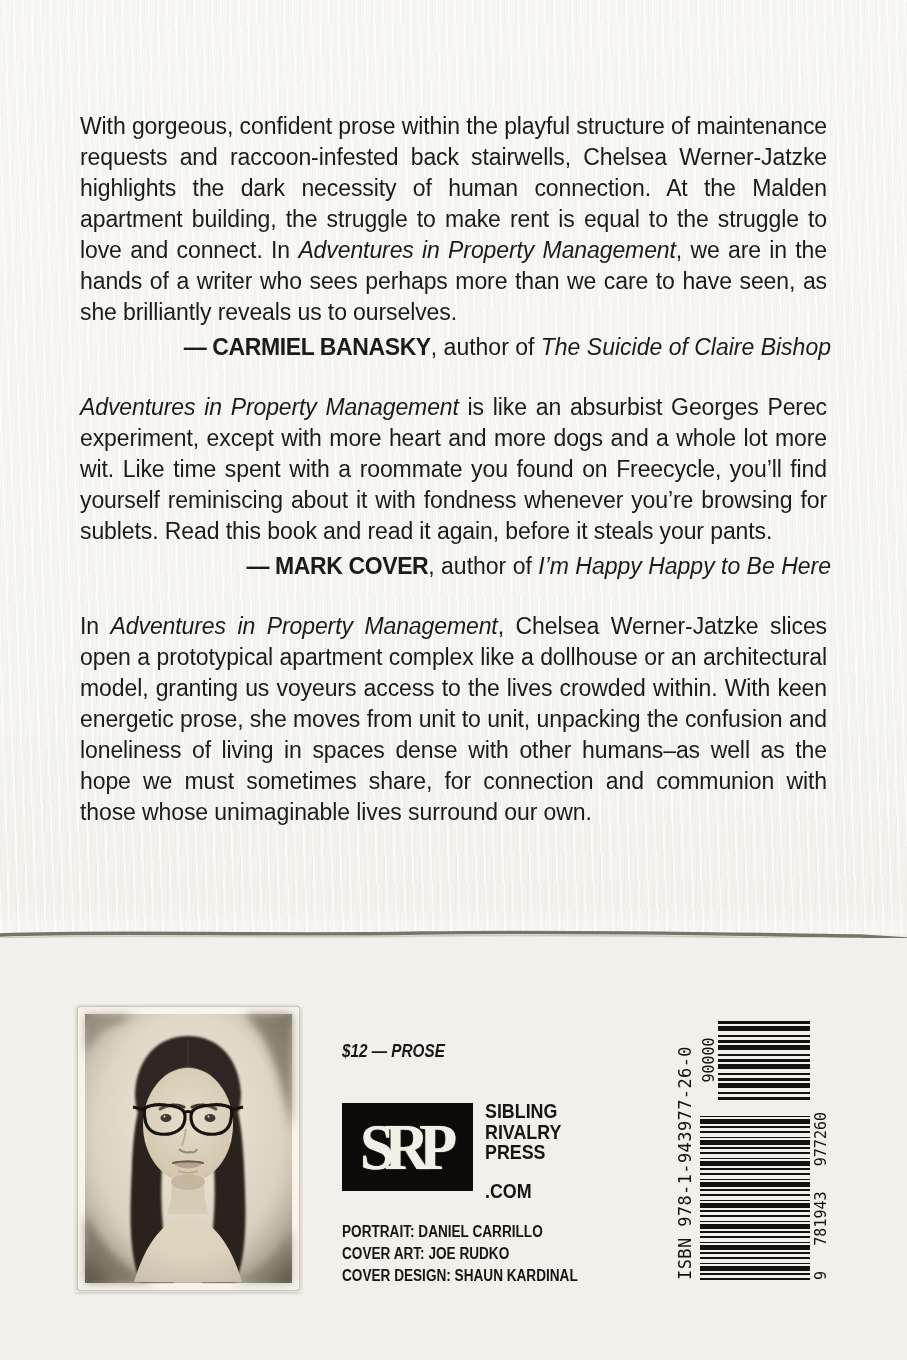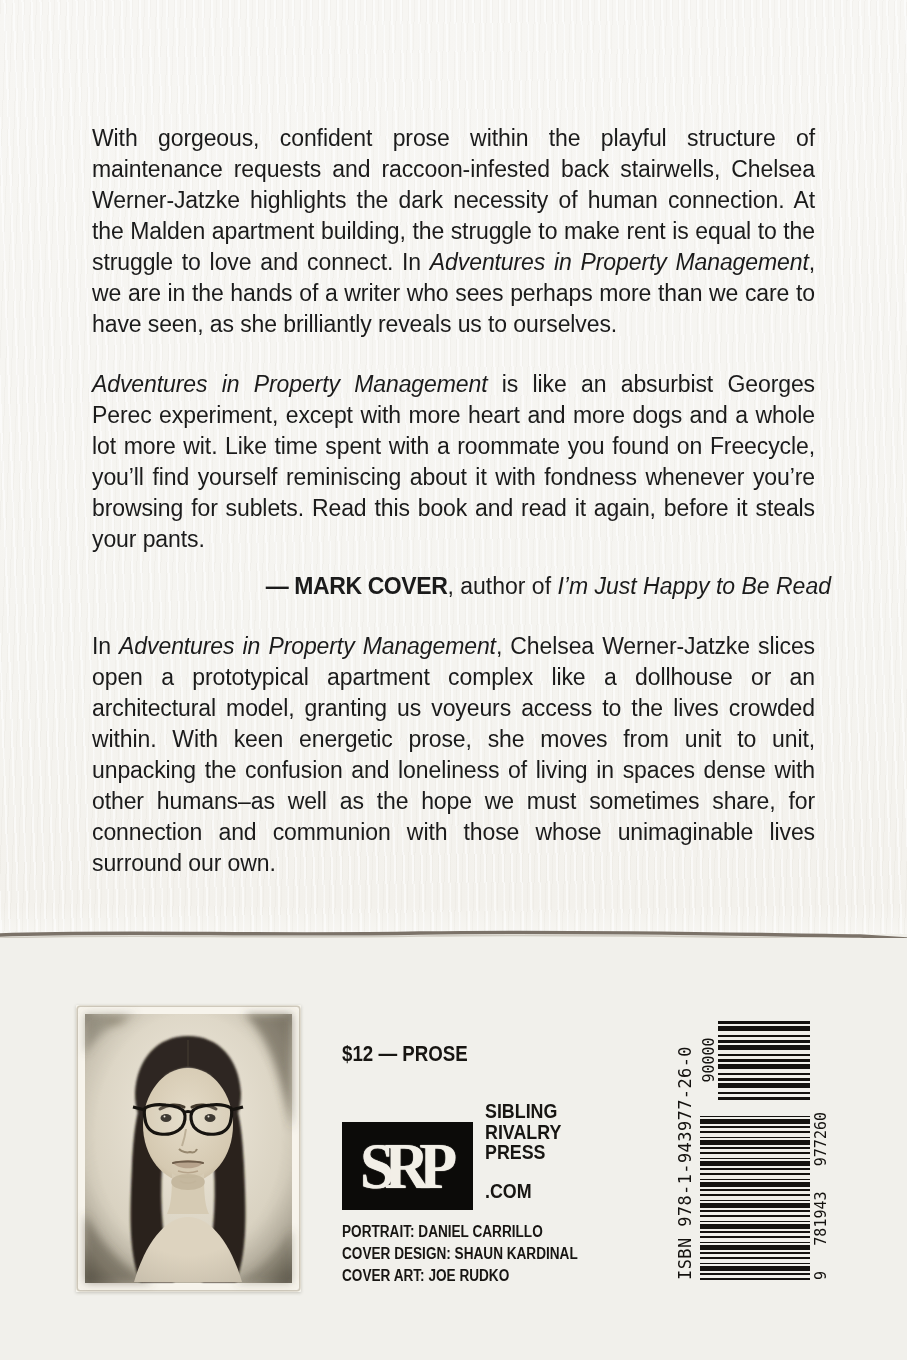--- a/index.html
+++ b/index.html
@@ -18,7 +18,7 @@
   .blurbs{padding:107px 76px 0 76px;}
   .blurb-group + .blurb-group{margin-top:29px;}
   .blurb-text{
-    margin:16px;font-size:23px;line-height:31px;text-align:justify;
+    margin:4px;font-size:23px;line-height:31px;text-align:justify;
     letter-spacing:-0.1px;
   }
   .attribution{margin:0;font-size:23px;line-height:31px;text-align:right;}

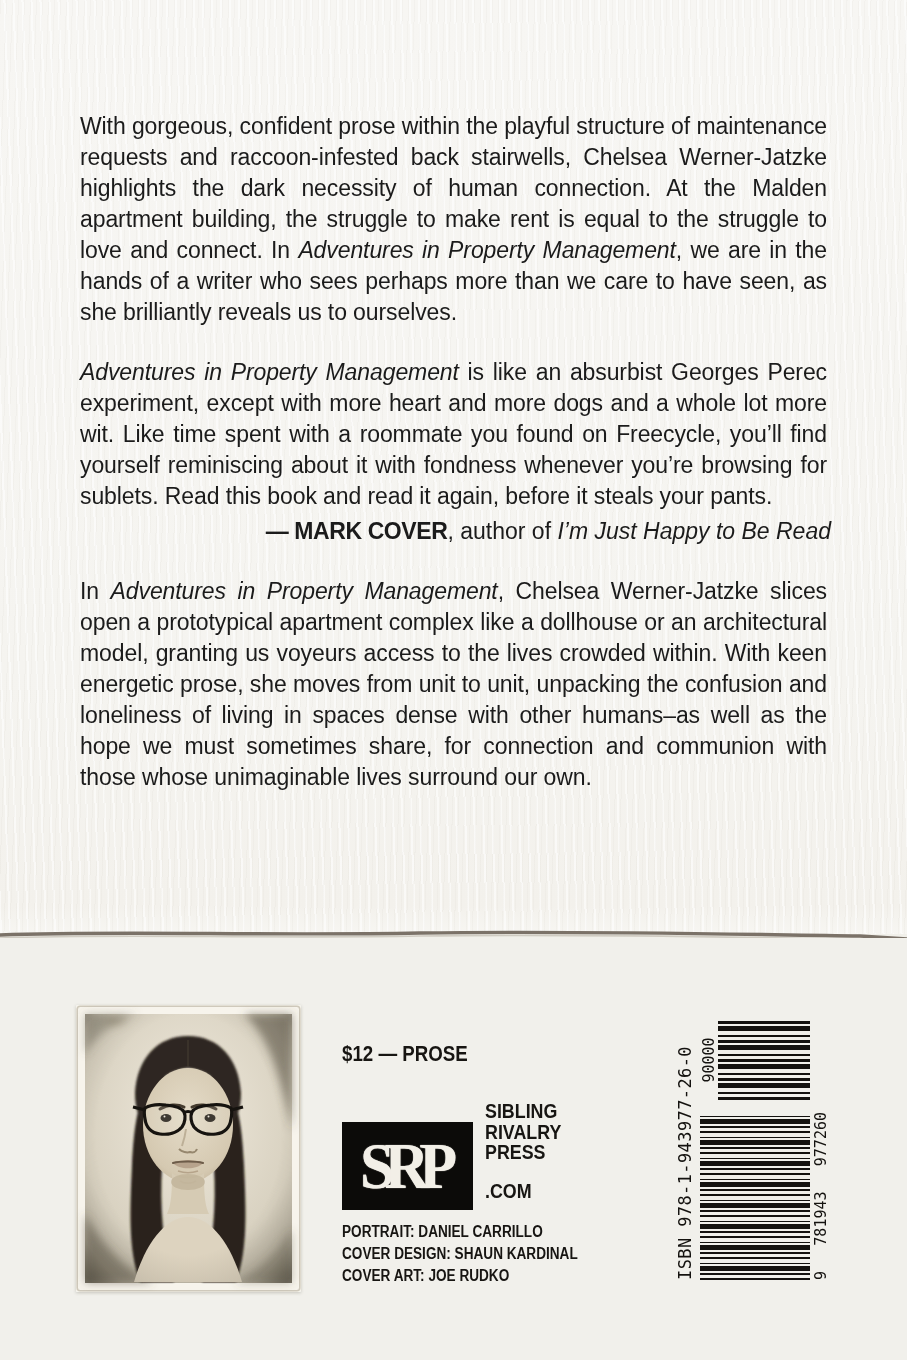--- a/index.html
+++ b/index.html
@@ -84,6 +84,7 @@
 
       <div class="blurb-group">
         <p class="blurb-text"><span>With gorgeous, confident prose within the playful structure of maintenance requests and raccoon-infested back stairwells, Chelsea Werner-Jatzke highlights the dark necessity of human connection. At the Malden apartment building, the struggle to make rent is equal to the struggle to love and connect. In </span><span class="seg-i">Adventures in Property Management</span><span>, we are in the hands of a writer who sees perhaps more than we care to have seen, as she brilliantly reveals us to ourselves.</span></p>
+        <p class="attribution"><span class="seg-b">— CARMIEL BANASKY</span><span>, author of </span><span class="seg-i">The Suicide of Claire Bishop</span></p>
       </div>
 
       <div class="blurb-group">

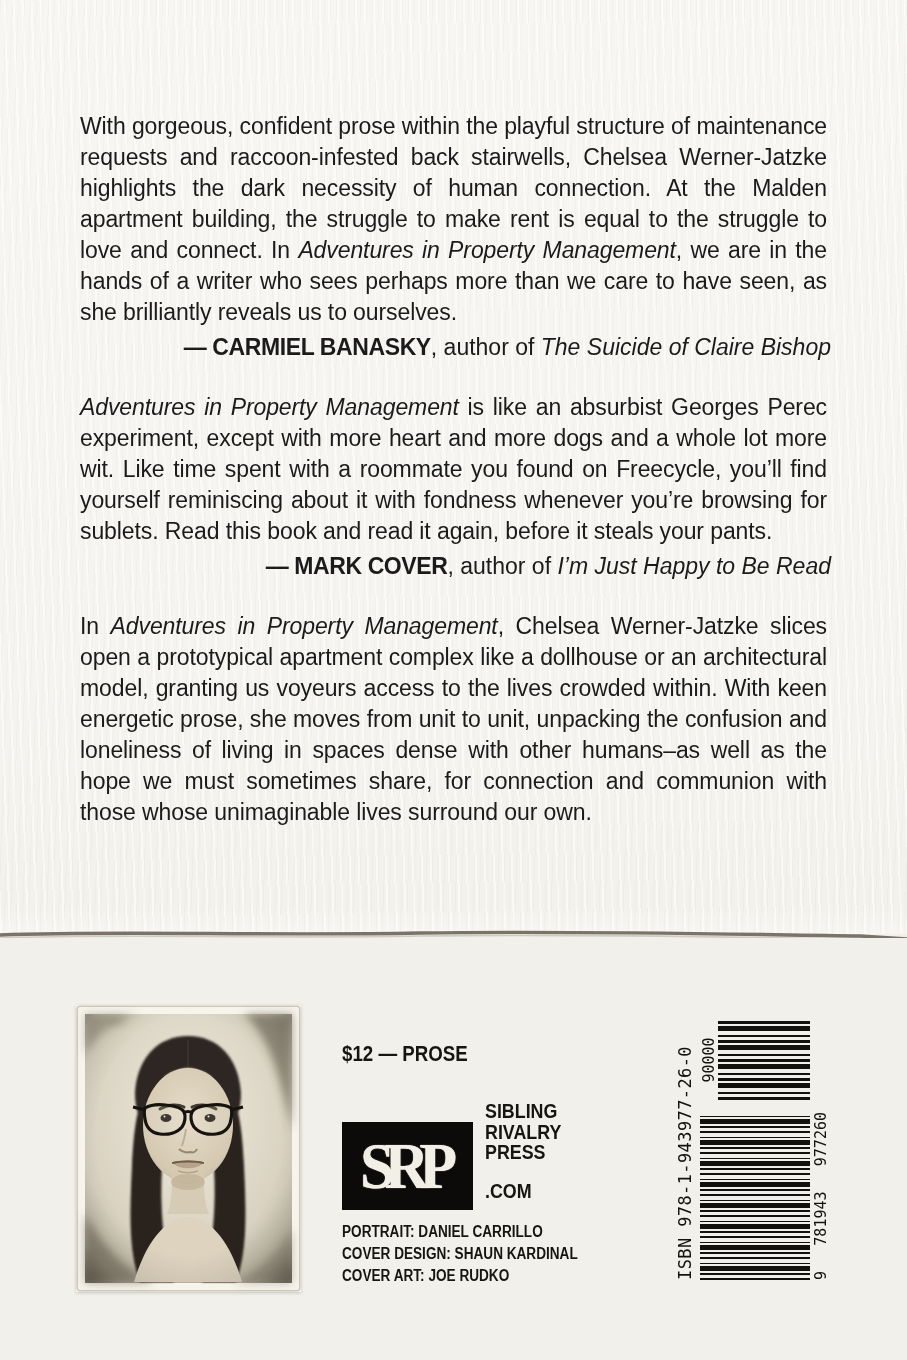--- a/index.html
+++ b/index.html
@@ -89,7 +89,7 @@
 
       <div class="blurb-group">
         <p class="blurb-text"><span class="seg-i">Adventures in Property Management</span><span> is like an absurbist Georges Perec experiment, except with more heart and more dogs and a whole lot more wit. Like time spent with a roommate you found on Freecycle, you’ll find yourself reminiscing about it with fondness whenever you’re browsing for sublets. Read this book and read it again, before it steals your pants.</span></p>
-        <p class="attribution"><span class="seg-b">— MARK COVER</span><span>, author of </span><span class="seg-i">I’m Just Happy to Be Read</span></p>
+        <p class="attribution"><span class="seg-b">— MARK COVER</span><span>, author of </span><span class="seg-i">I’m Happy Happy to Be Here</span></p>
       </div>
 
       <div class="blurb-group">

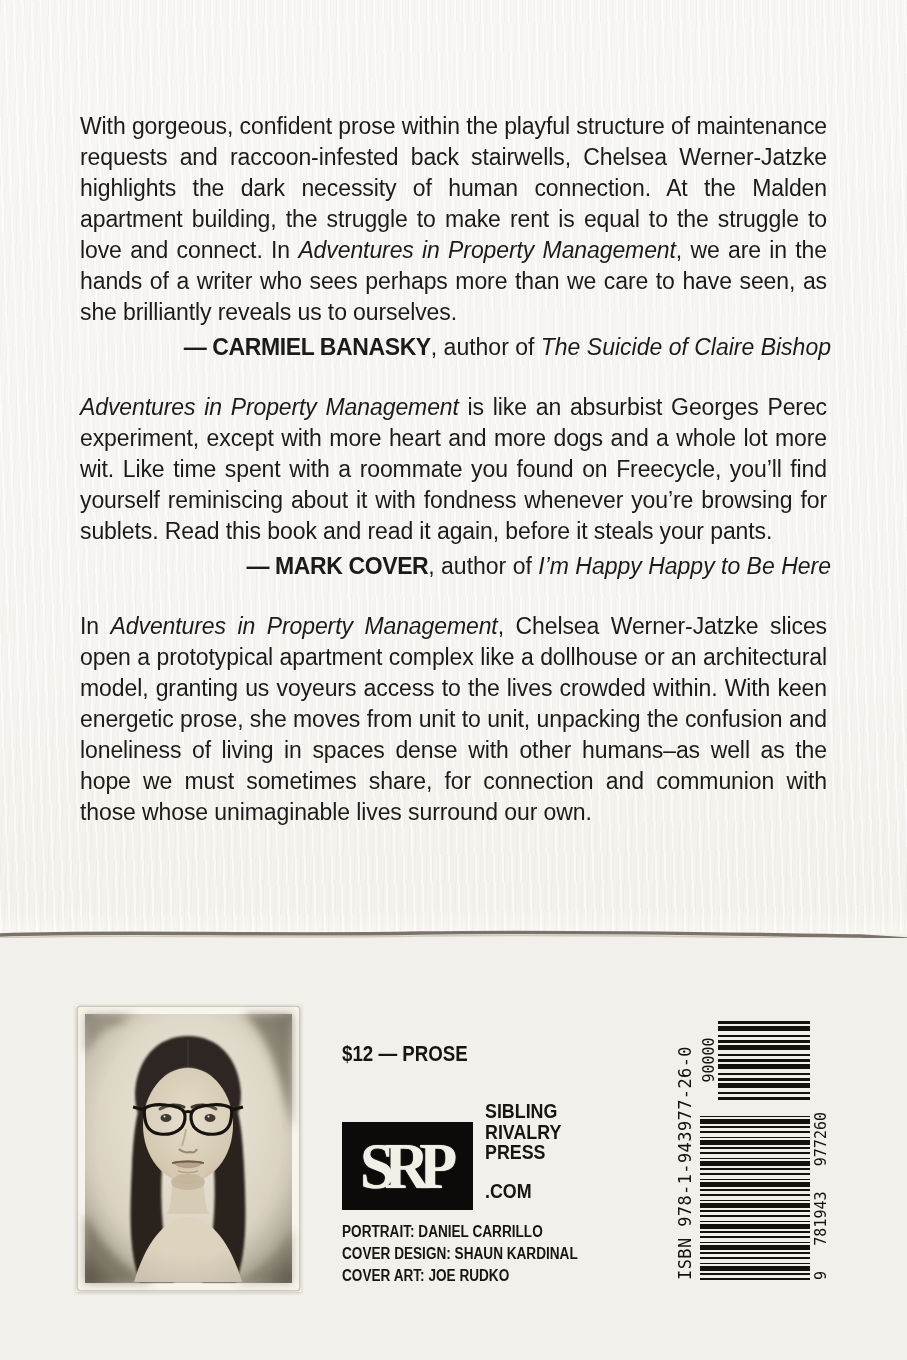--- a/index.html
+++ b/index.html
@@ -37,7 +37,7 @@
   .cond{display:inline-block;font-weight:700;transform:scaleX(0.85);transform-origin:0 50%;
     white-space:nowrap;letter-spacing:0;}
 
-  .price{position:absolute;left:342px;top:103px;font-size:22px;}
+  .price{position:absolute;left:342px;top:103px;font-size:18px;font-style:italic;}
 
   .logo-box{position:absolute;left:342px;top:165px;width:131px;height:88px;background:#0c0b09;
     display:flex;align-items:center;justify-content:center;overflow:hidden;margin-top:19px;}

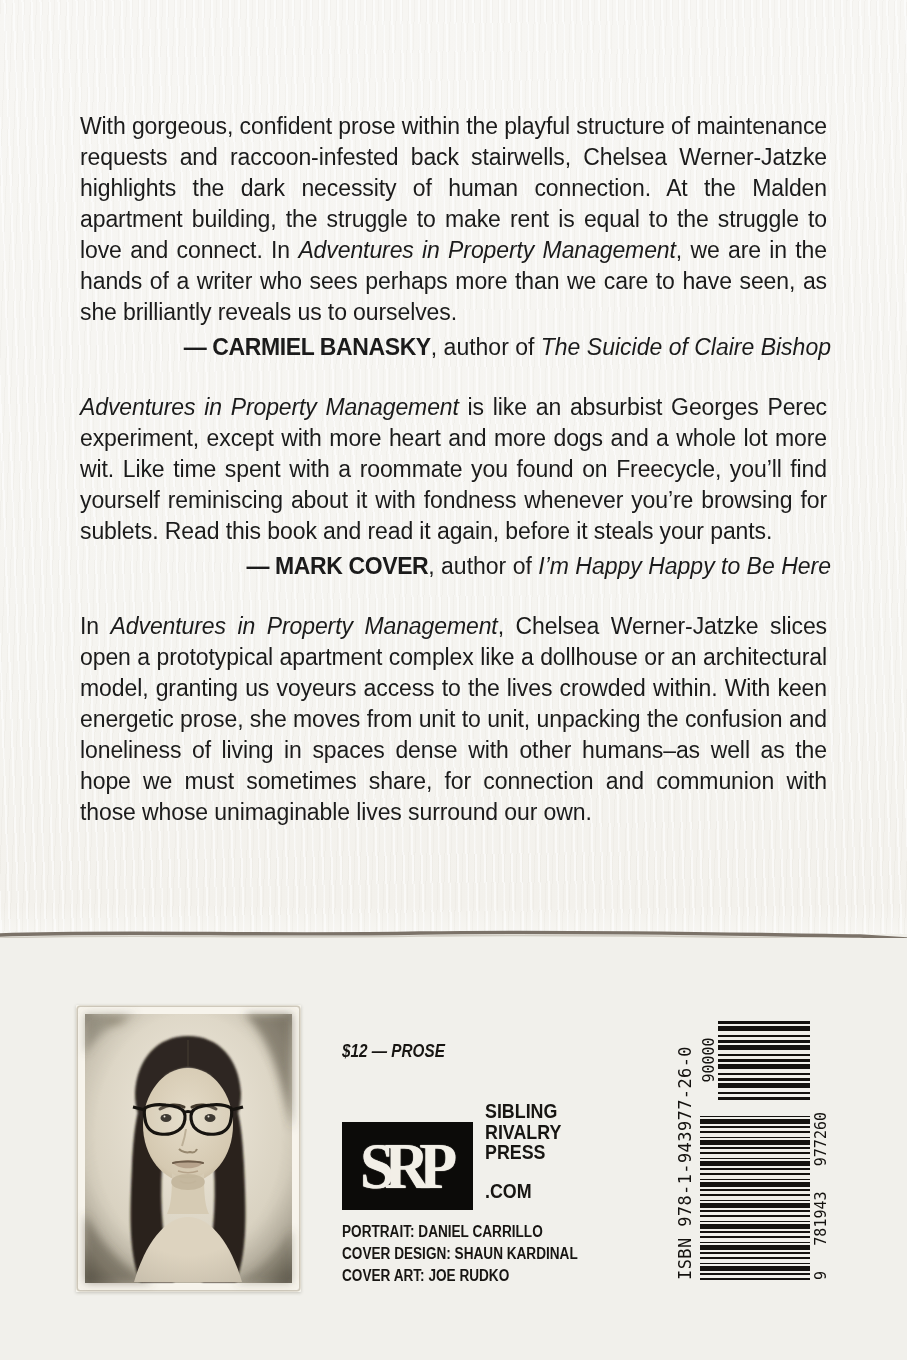--- a/index.html
+++ b/index.html
@@ -40,7 +40,7 @@
   .price{position:absolute;left:342px;top:103px;font-size:18px;font-style:italic;}
 
   .logo-box{position:absolute;left:342px;top:165px;width:131px;height:88px;background:#0c0b09;
-    display:flex;align-items:center;justify-content:center;overflow:hidden;margin-top:19px;}
+    display:flex;align-items:center;justify-content:center;overflow:hidden;}
   .monogram{font-family:"Liberation Serif",serif;font-weight:700;font-size:62px;color:#f2efe7;
     letter-spacing:-10px;transform:scaleY(1.05);padding-right:8px;
     text-shadow:0 0 1px #f2efe7;}

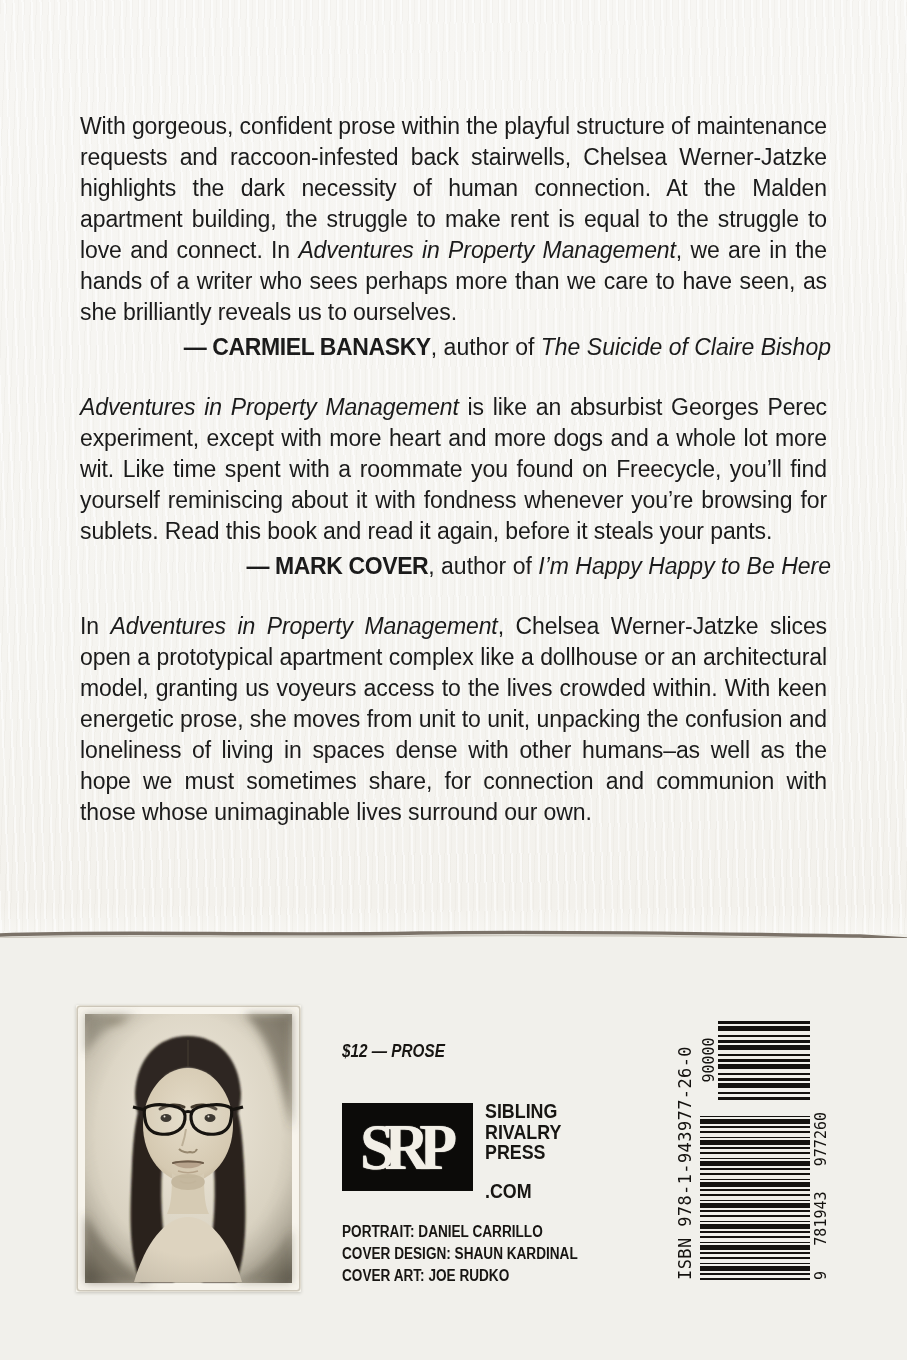--- a/index.html
+++ b/index.html
@@ -191,8 +191,8 @@
 
     <div class="credits">
       <div><span class="cond">PORTRAIT: DANIEL CARRILLO</span></div>
+      <div><span class="cond">COVER ART: JOE RUDKO</span></div>
       <div><span class="cond">COVER DESIGN: SHAUN KARDINAL</span></div>
-      <div><span class="cond">COVER ART: JOE RUDKO</span></div>
     </div>
 
     <div class="barcode">

